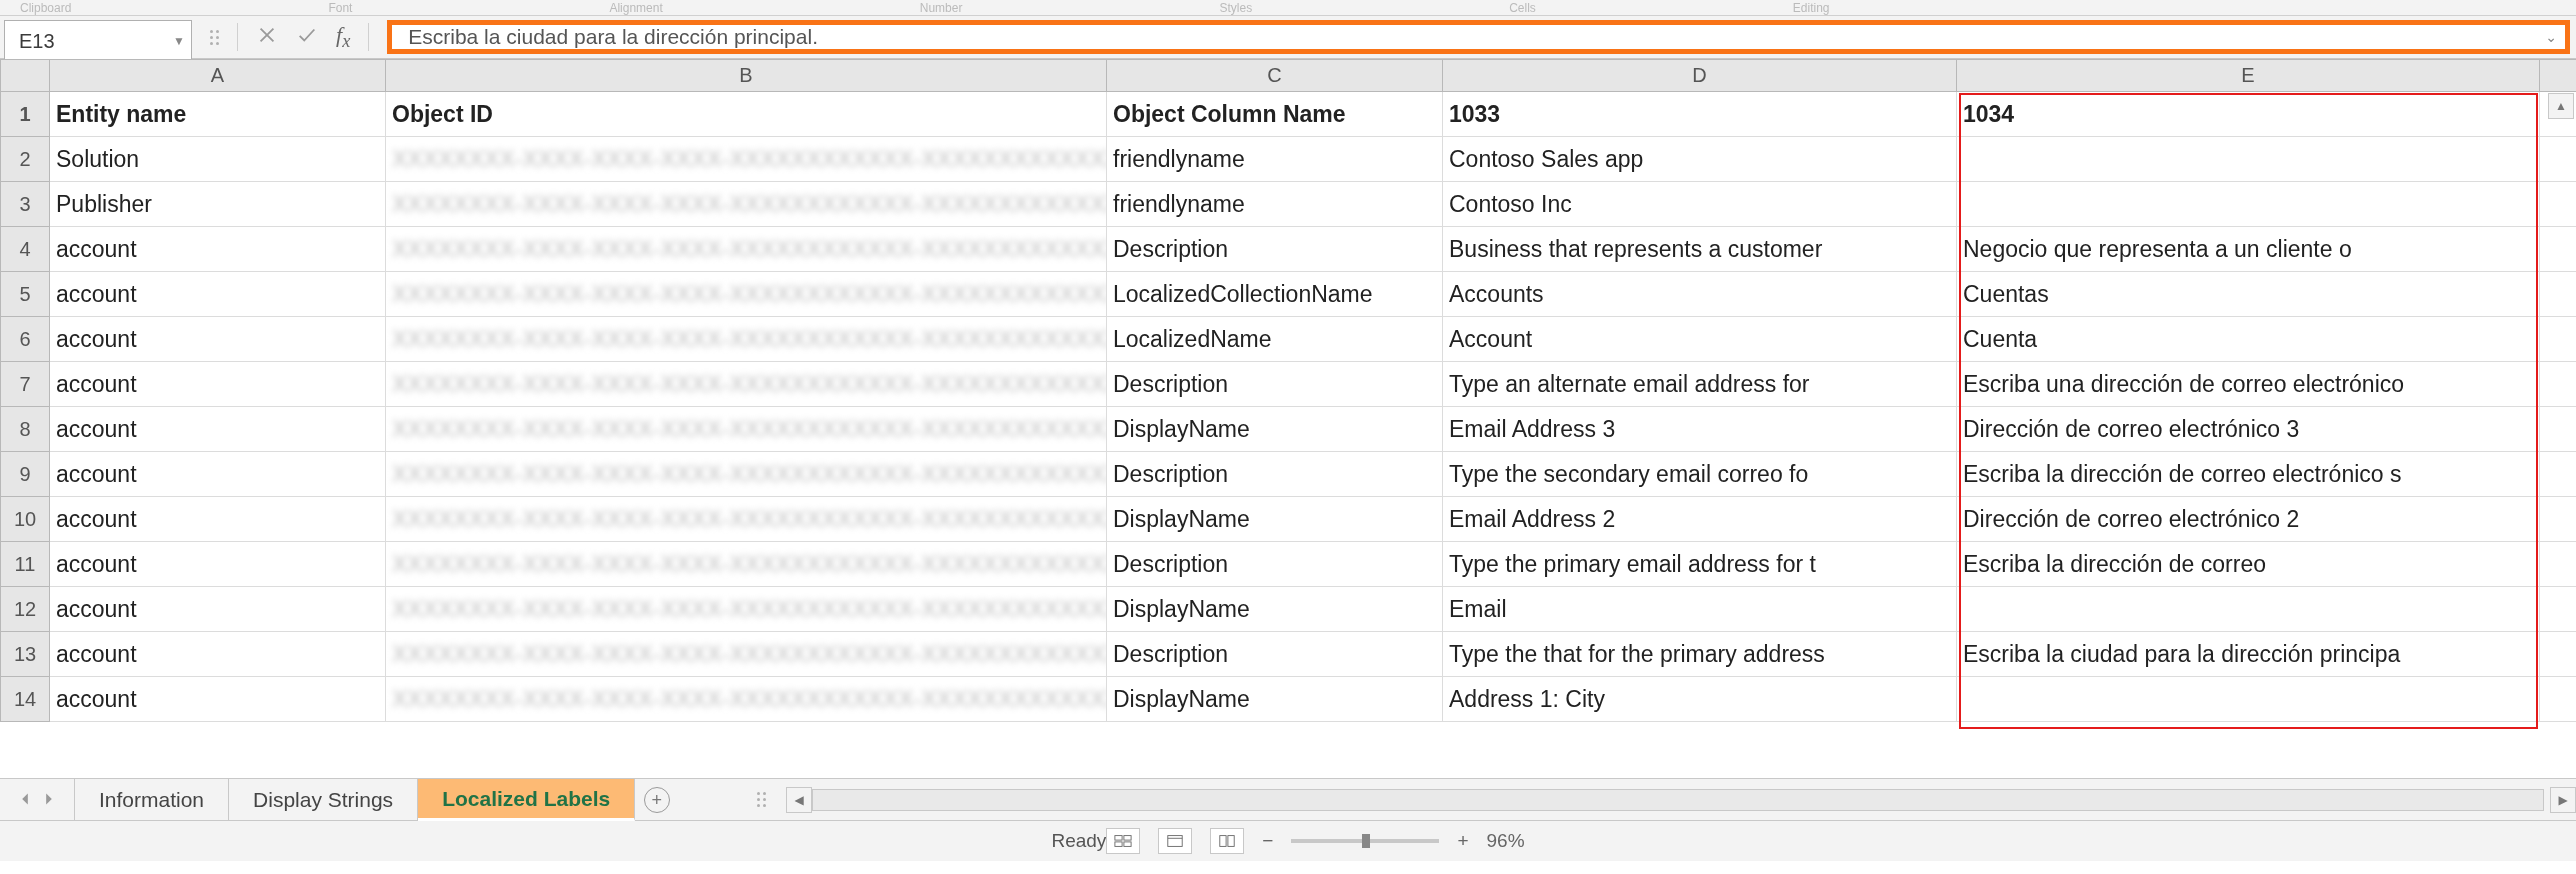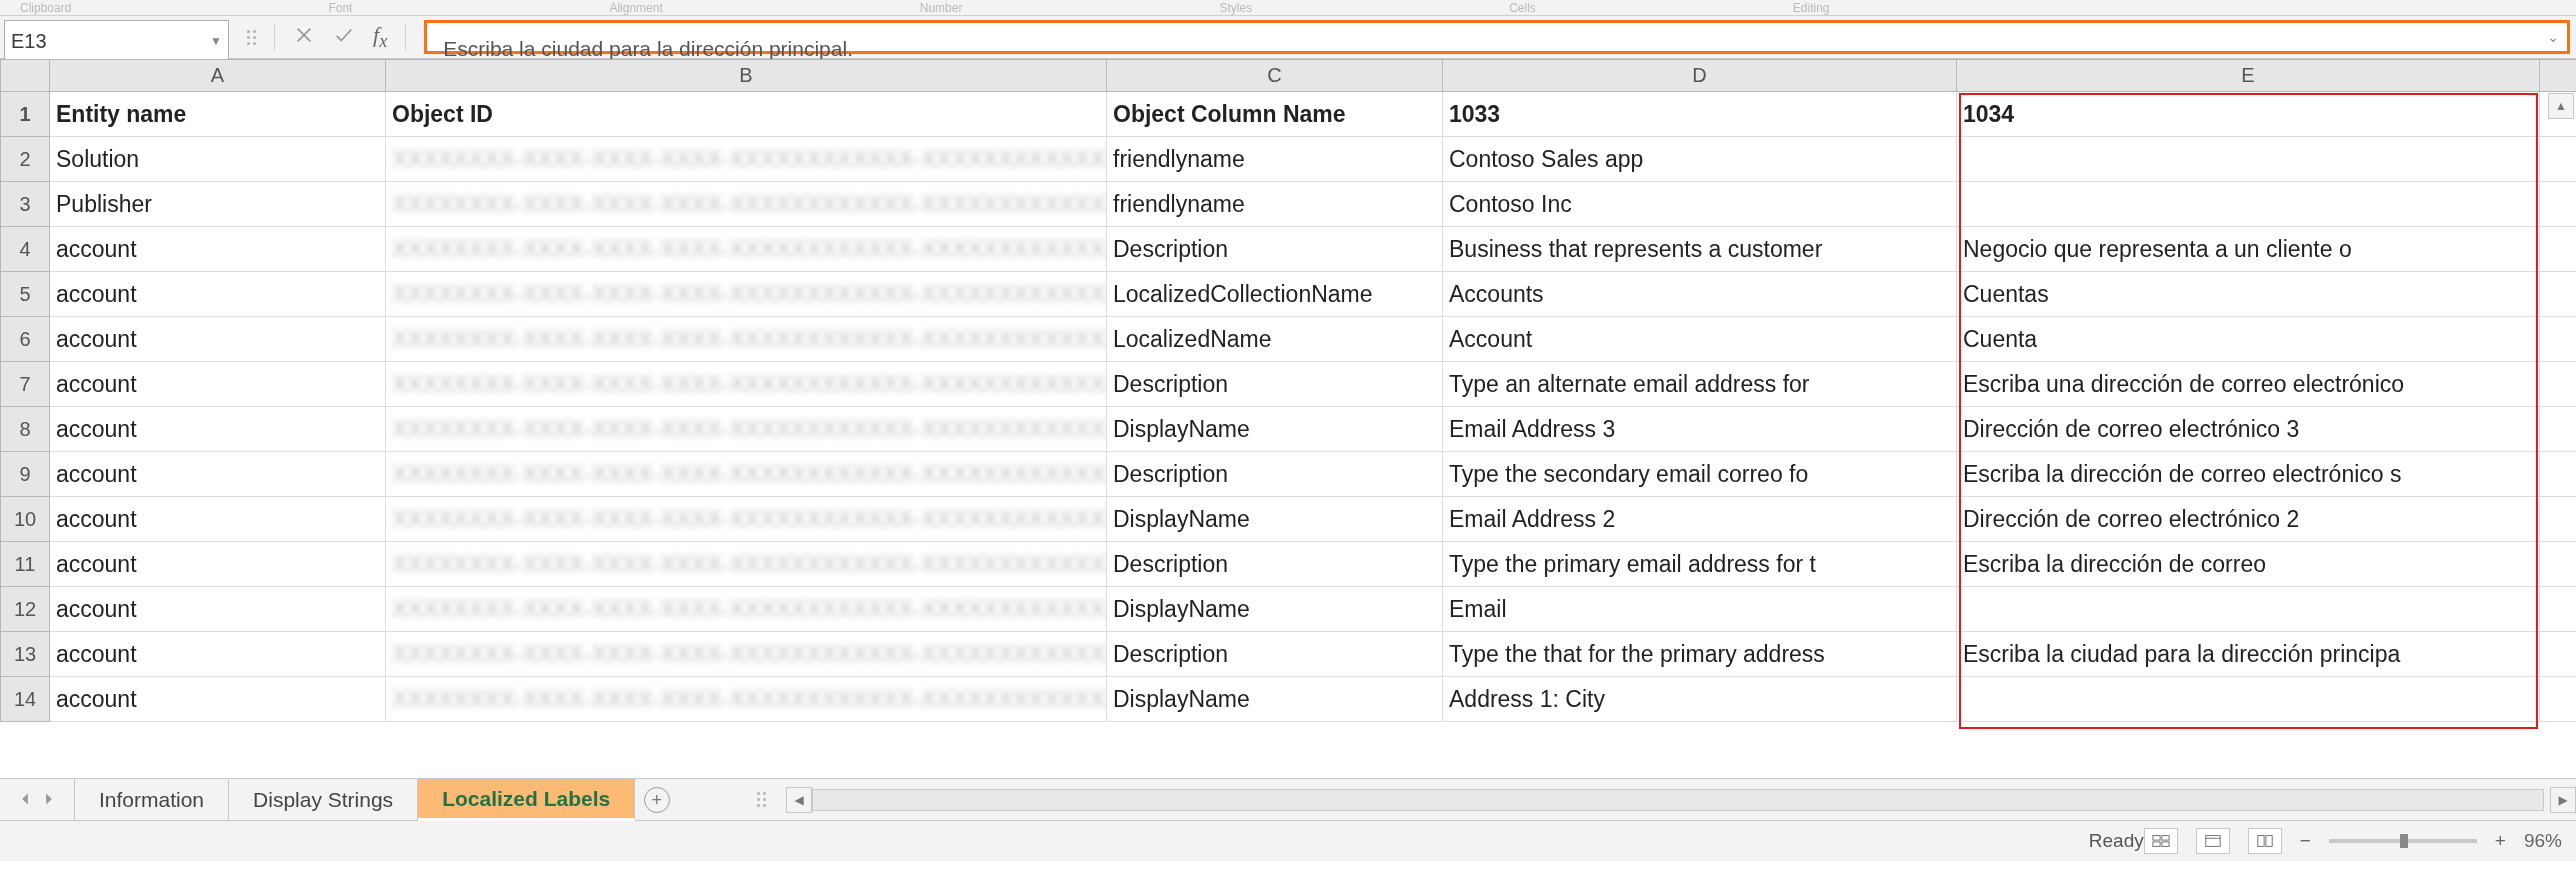--- a/index.html
+++ b/index.html
@@ -38,13 +38,13 @@
     border-bottom: 1px solid #c8c8c8;
   }
   .name-box {
-    width: 225px;
+    width: 188px;
     height: 100%;
     background: #fff;
     border: 1px solid #b0b0b0;
     display: flex;
     align-items: center;
-    padding: 0 6px;
+    padding: 0 14px;
     font-size: 20px;
     color: #3b3b3b;
     position: relative;

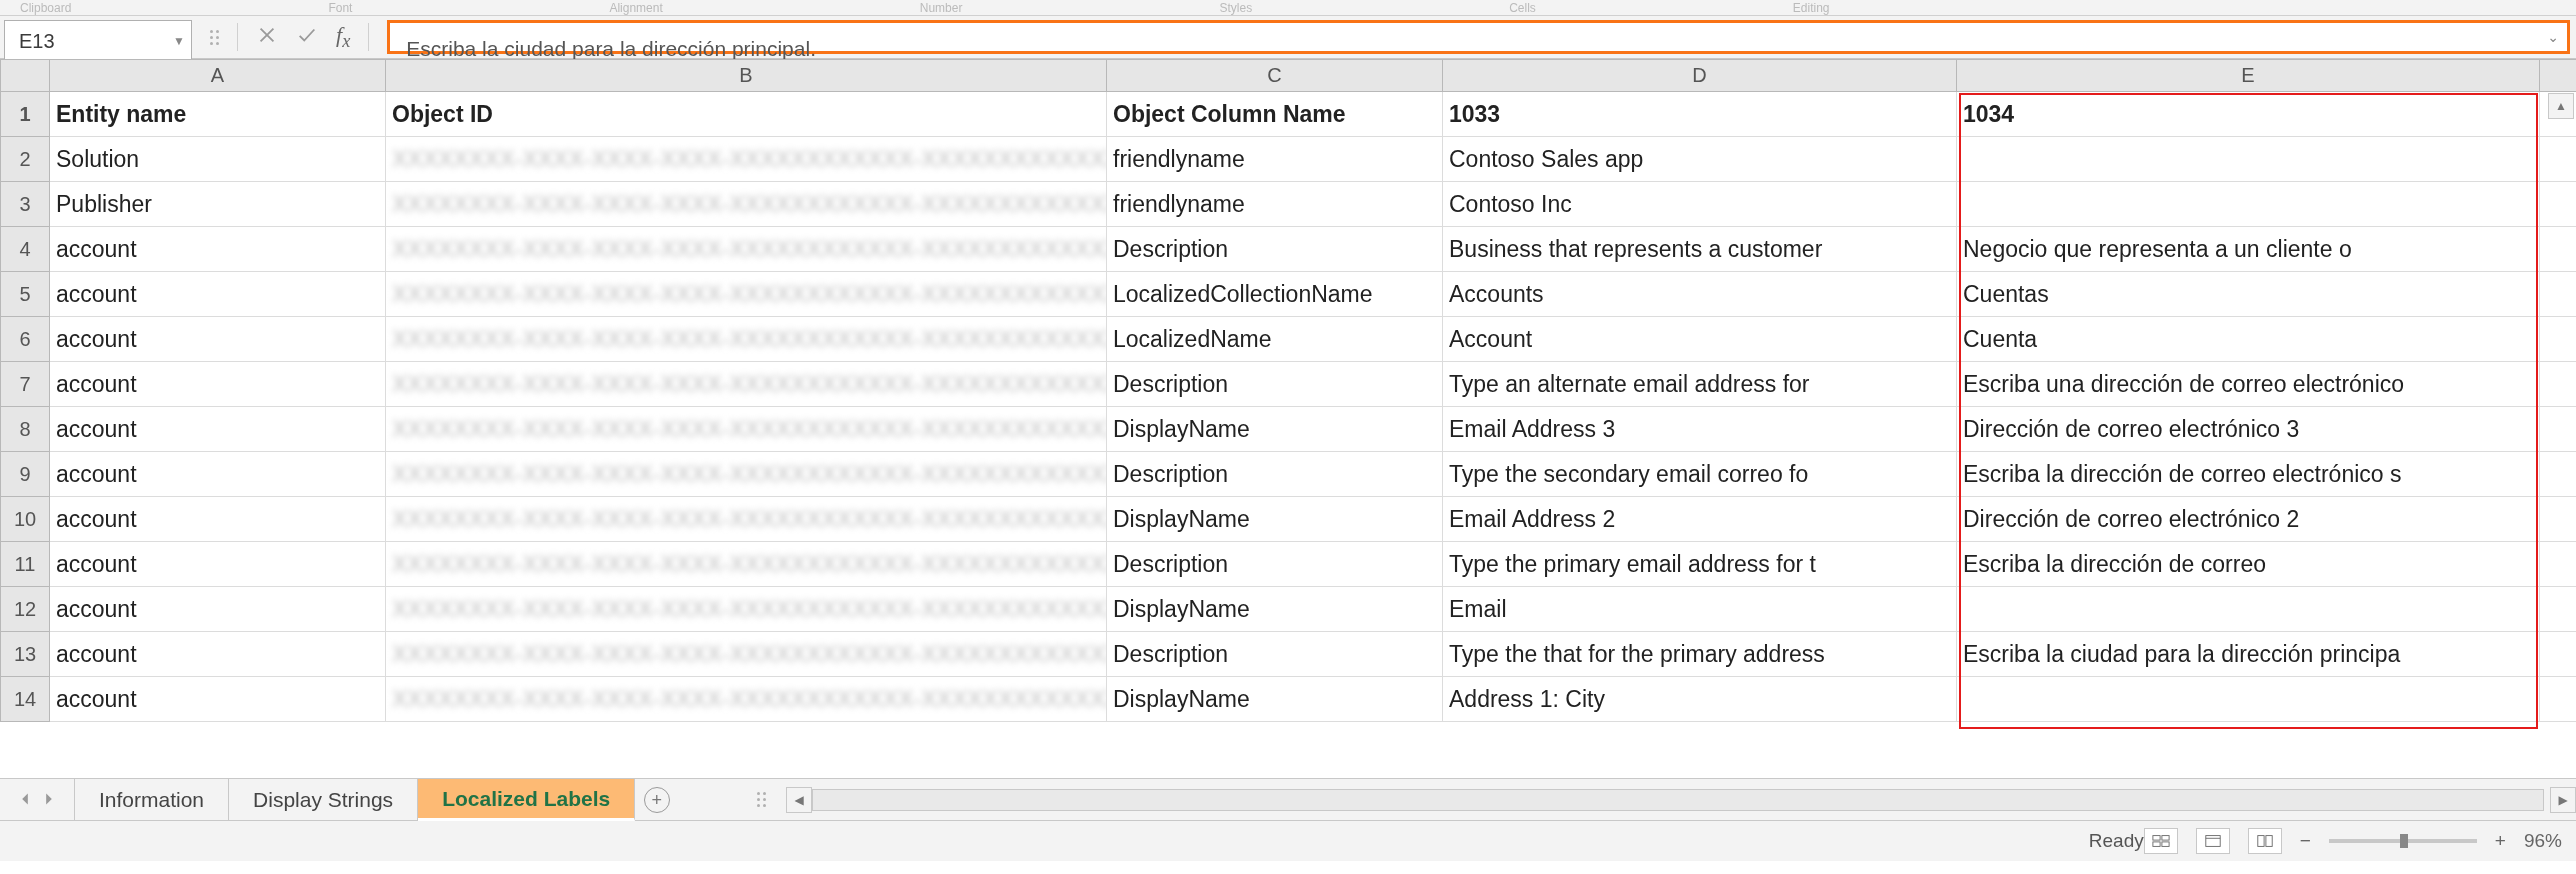--- a/index.html
+++ b/index.html
@@ -75,10 +75,10 @@
   .formula-bar {
     flex: 1;
     background: #fff;
-    border: 3px solid #f97316;
+    border: 5px solid #f97316;
     margin: 4px 6px 4px 4px;
     display: flex; align-items: flex-start;
-    padding: 14px 16px;
+    padding: 0 16px;
     font-size: 21px;
     color: #555;
     position: relative;

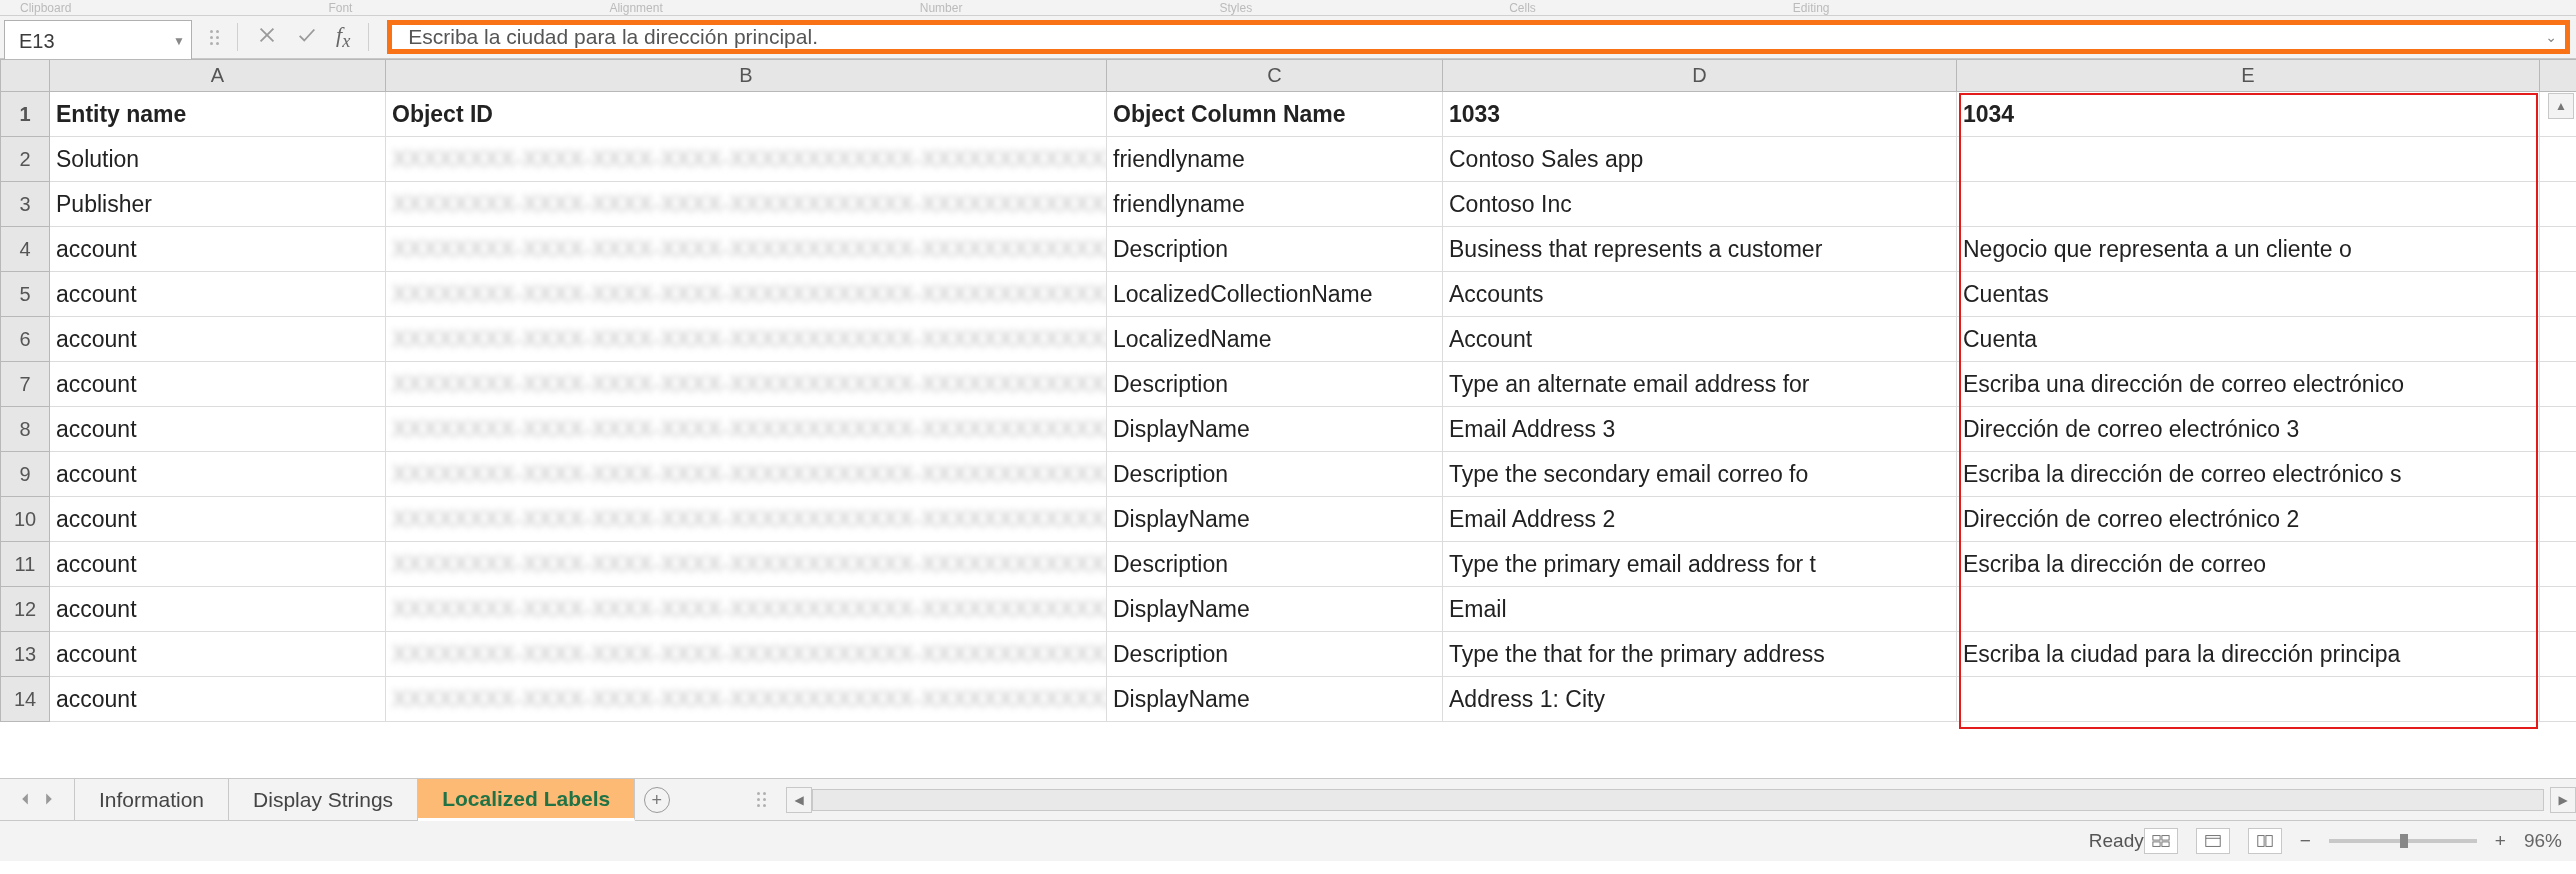--- a/index.html
+++ b/index.html
@@ -224,7 +224,7 @@
     display:flex;align-items:center;
     padding:0 14px;
     font-size:19px;color:#555;
-    justify-content:flex-end;
+    justify-content:center;
   }
   .status-right{display:flex;align-items:center;gap:18px;color:#666;}
   .view-btn{width:34px;height:26px;border:1px solid #c8c8c8;background:#fff;display:flex;align-items:center;justify-content:center;}

